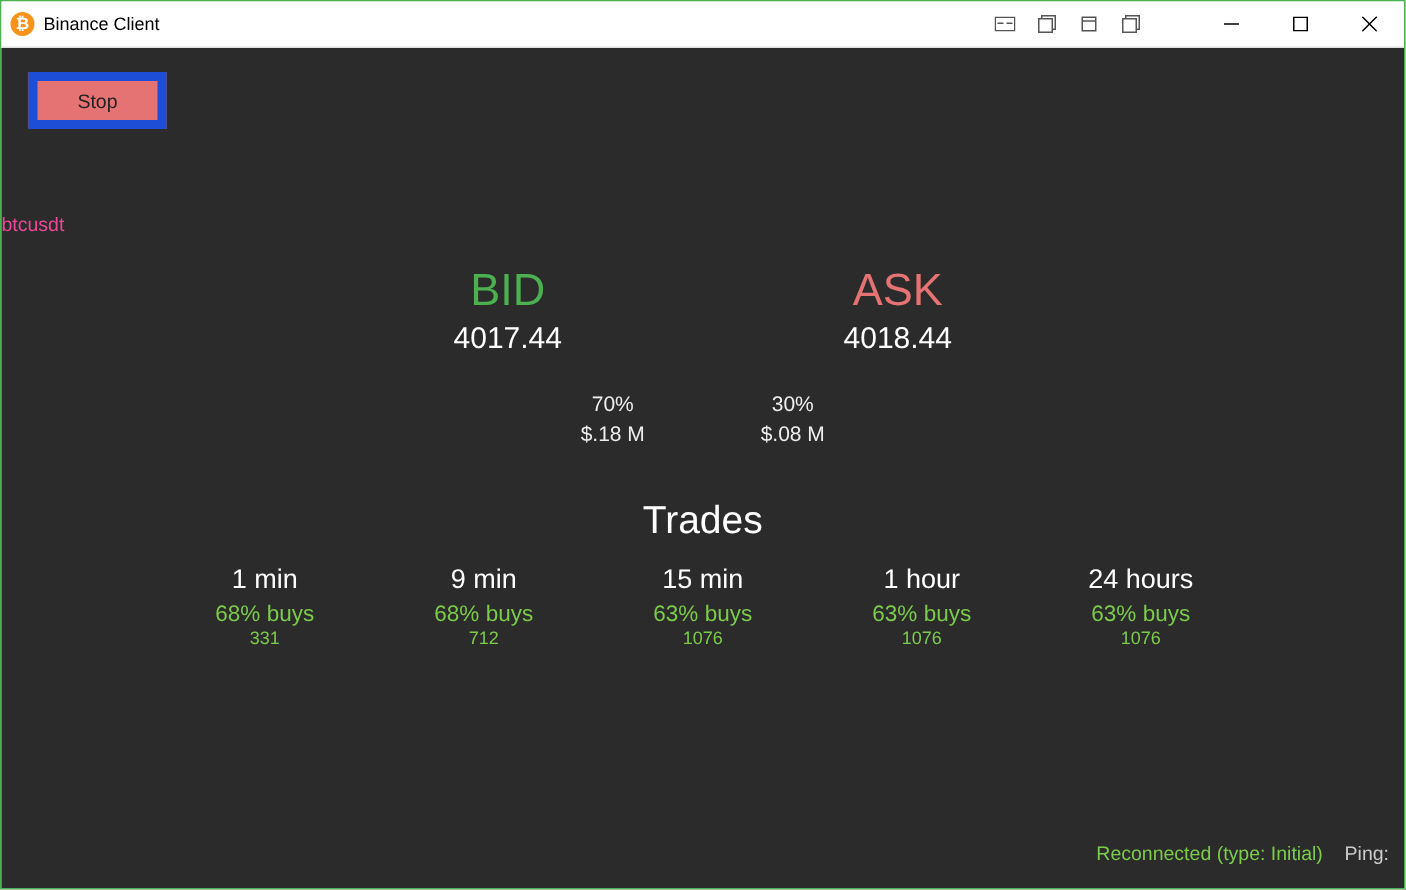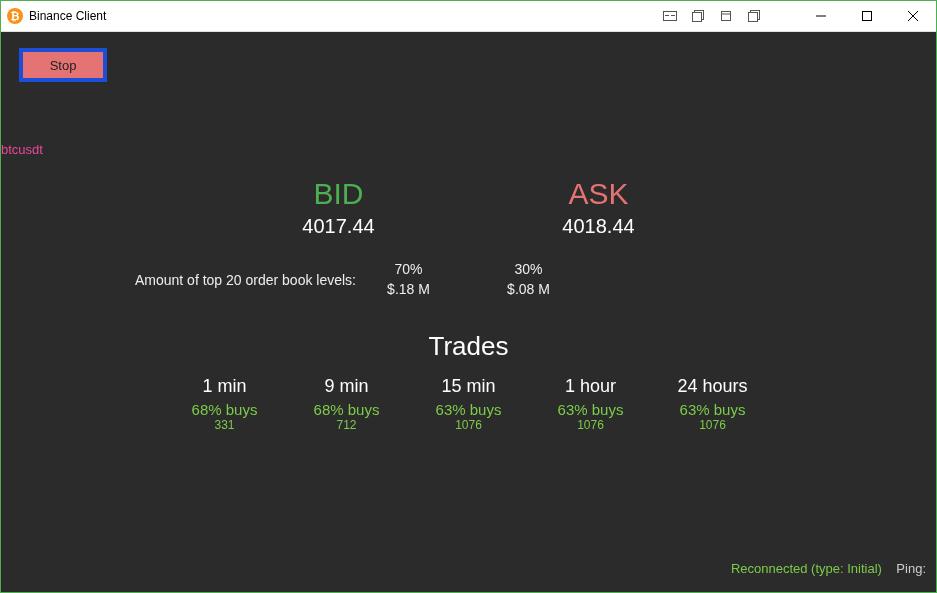--- a/index.html
+++ b/index.html
@@ -87,7 +87,7 @@
     background: #e57373;
     color: #222;
     font-size: 13px;
-    border: 4px solid #1d4ed8;
+    border: 6px solid #1d4ed8;
     display: flex;
     align-items: center;
     justify-content: center;

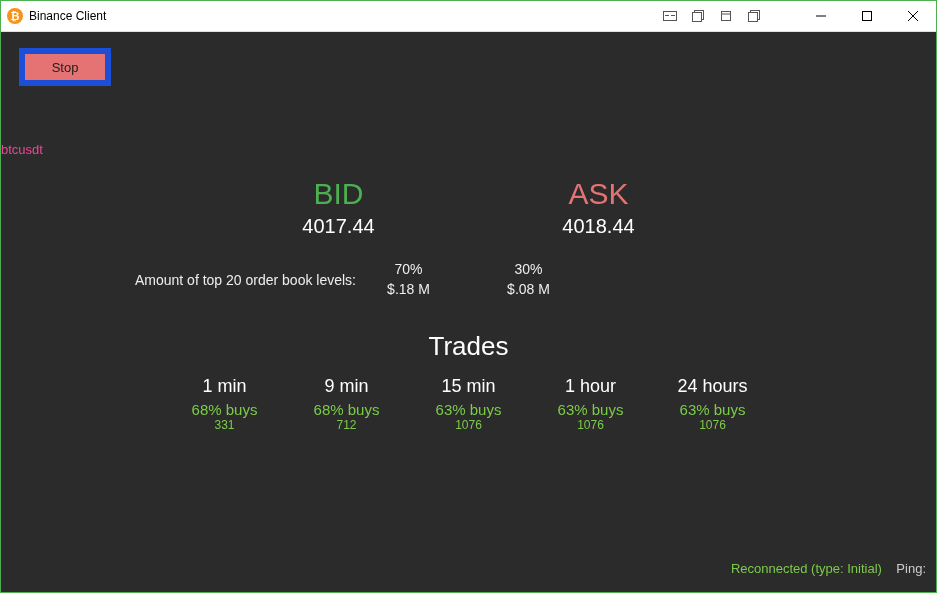--- a/index.html
+++ b/index.html
@@ -250,7 +250,6 @@
     </div>
 
     <div class="book-row">
-      <div class="book-label">Amount of top 20 order book levels:</div>
       <div class="book-cols">
         <div class="book-col">
           <div>70%</div>

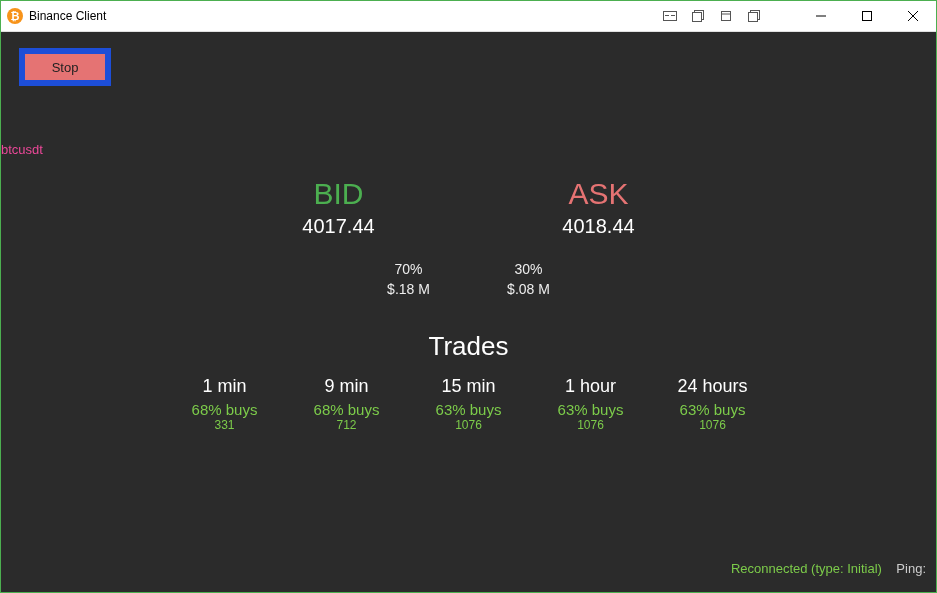--- a/index.html
+++ b/index.html
@@ -147,7 +147,7 @@
   .trades-row {
     display: flex;
     justify-content: center;
-    gap: 24px;
+    gap: 48px;
     margin-top: 14px;
   }
   .trade-col {

